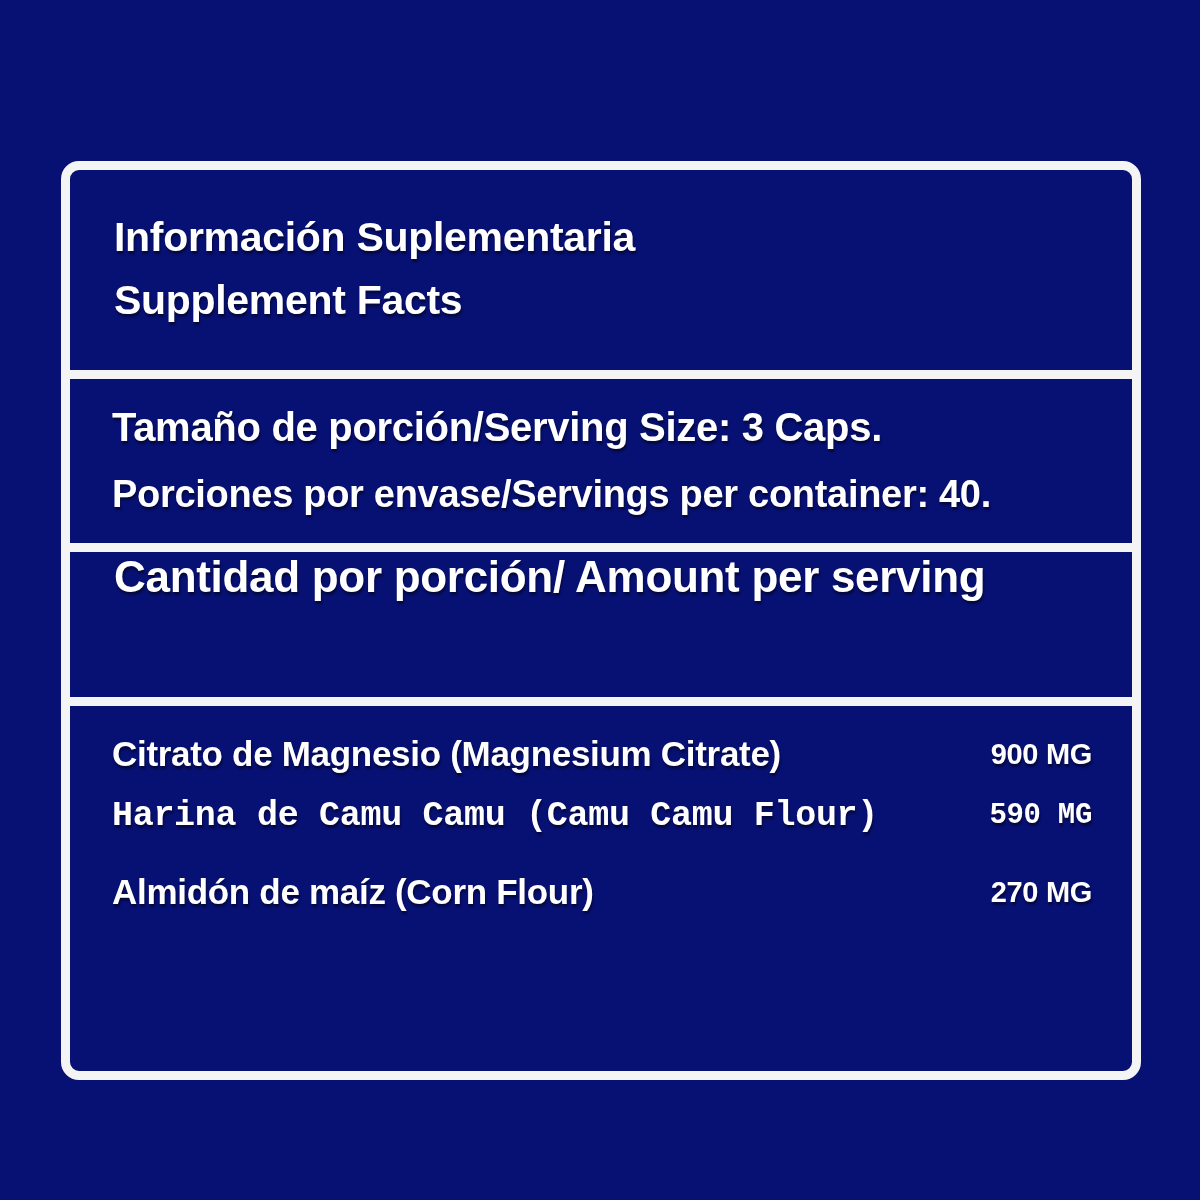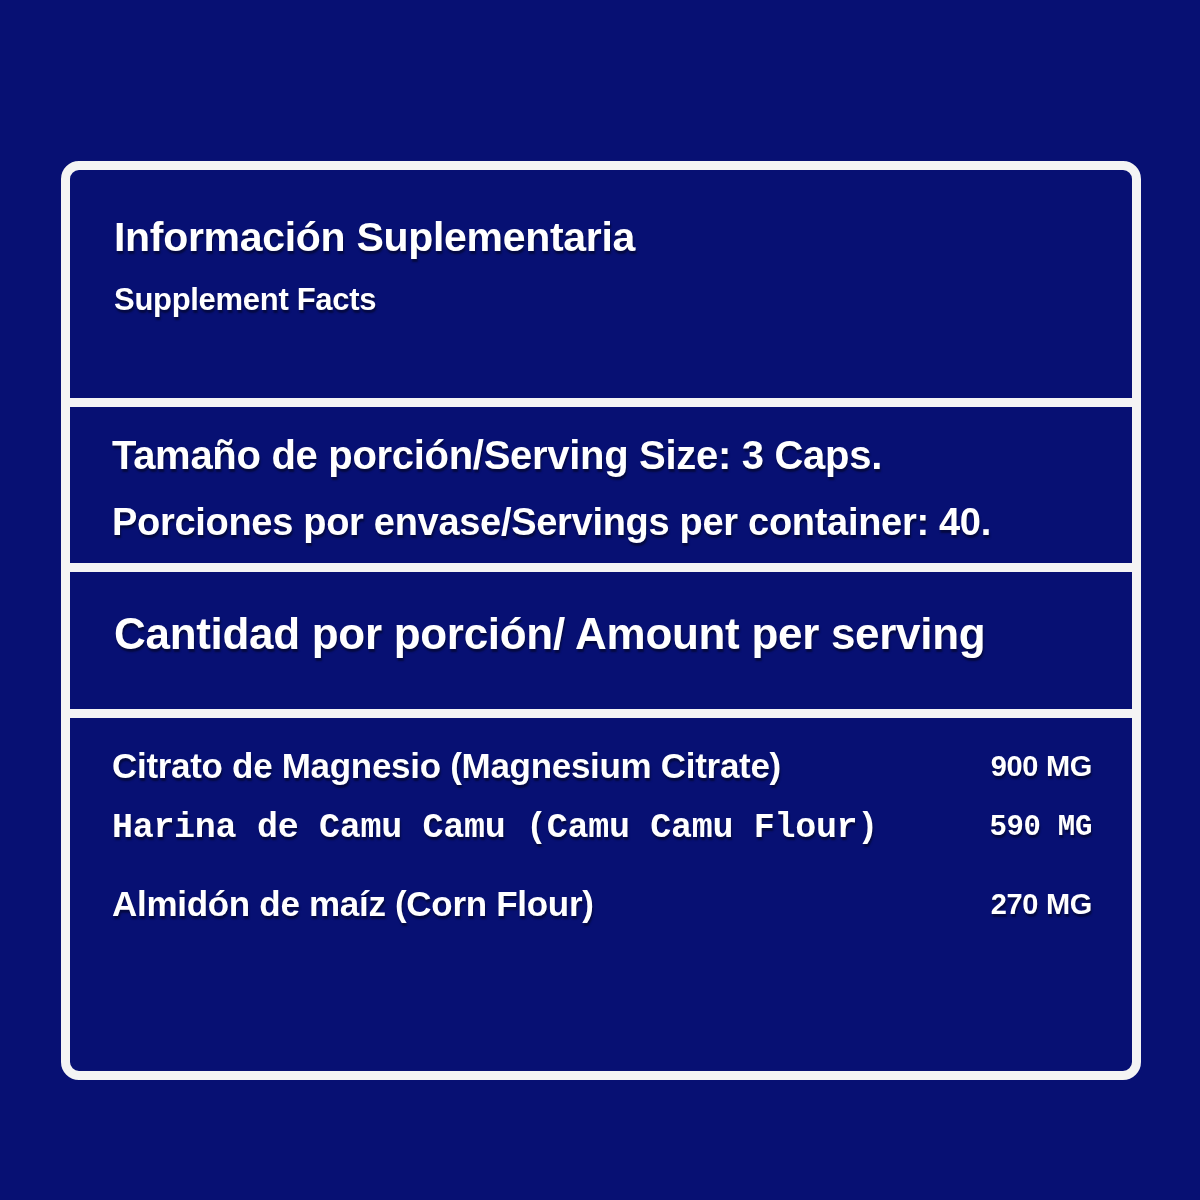--- a/index.html
+++ b/index.html
@@ -47,7 +47,7 @@
   }
   
   .sec-header {
-    height: 228px;
+    height: 192px;
     padding: 36px 0 0 44px;
   }
   .sec-header .line1 {

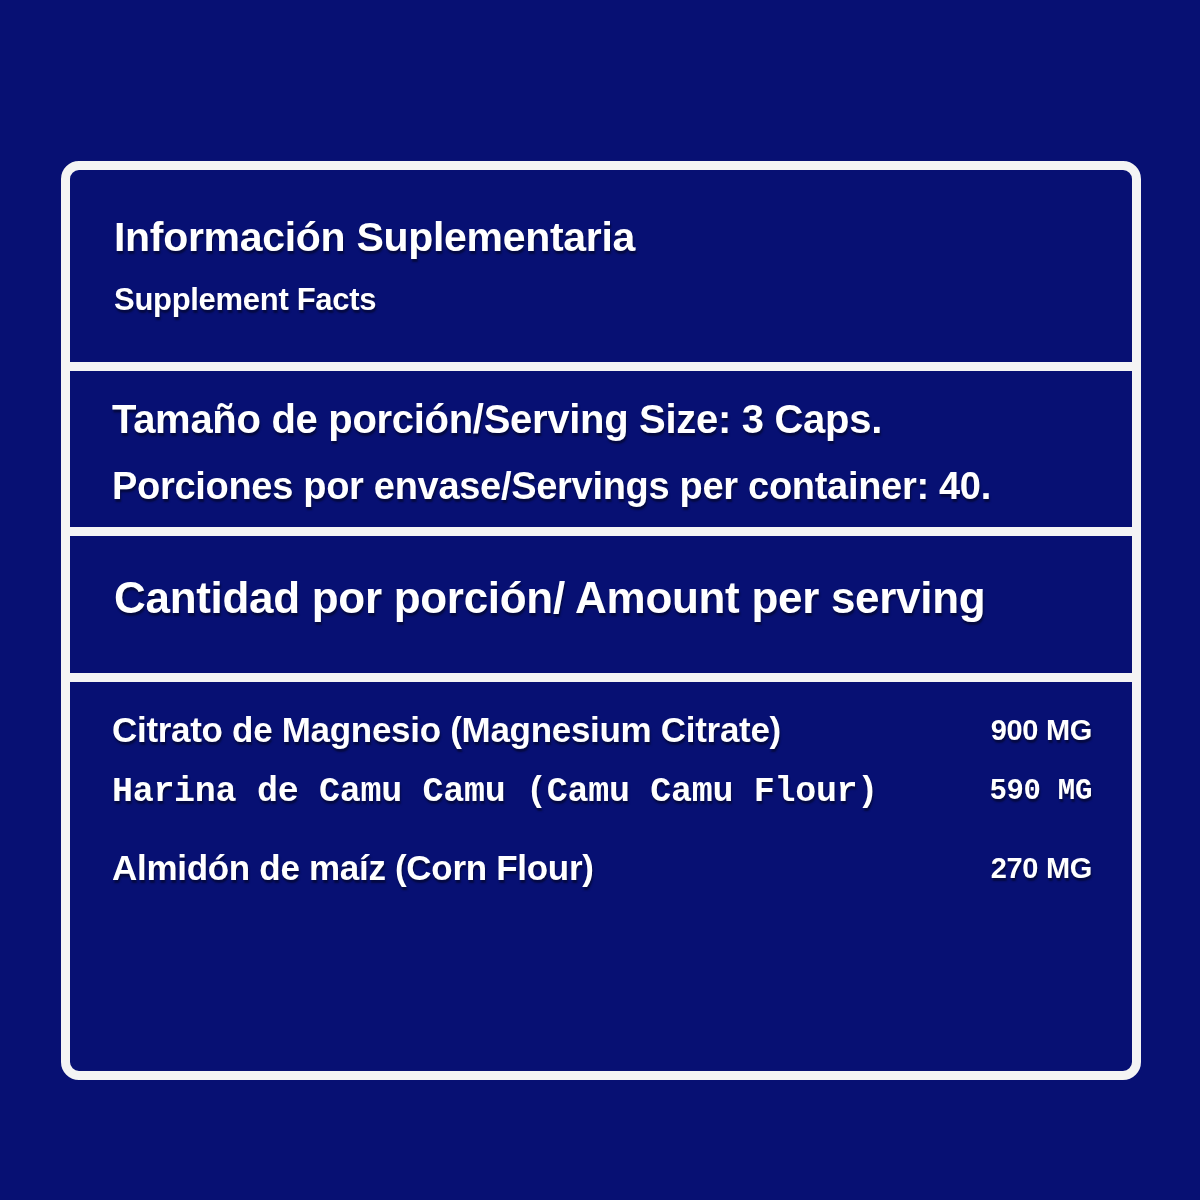--- a/index.html
+++ b/index.html
@@ -55,7 +55,7 @@
     line-height: 62px;
   }
   .sec-header .line2 {
-    font-size: 31px;
+    font-size: 41px;
     line-height: 64px;
   }
   

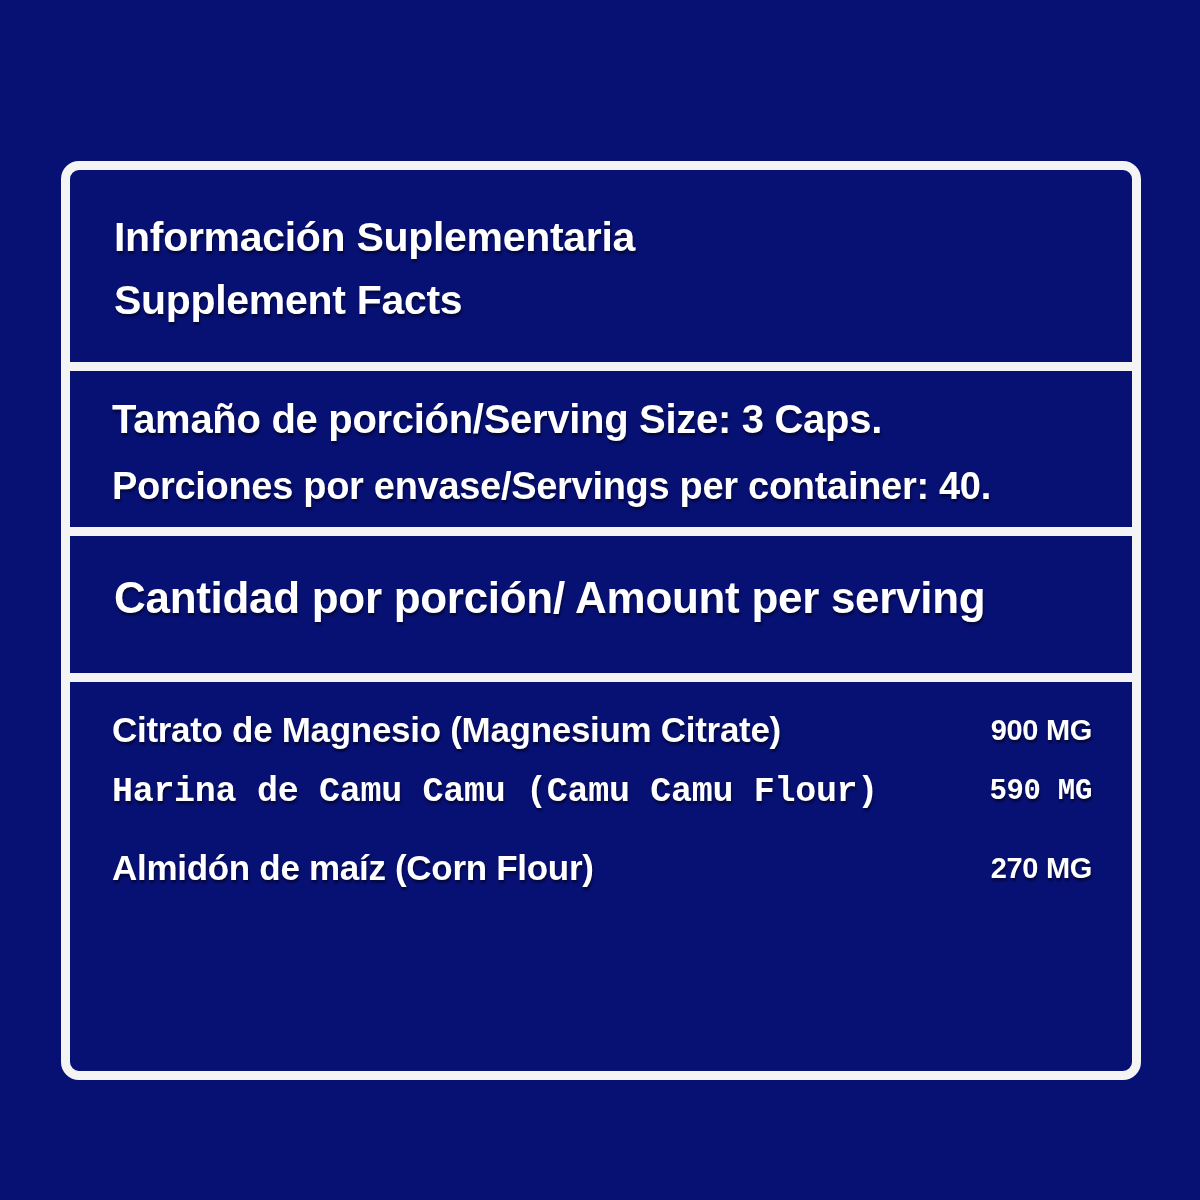--- a/index.html
+++ b/index.html
@@ -39,6 +39,7 @@
   }
   .sec + .sec {
     border-top: 9px solid #f4f4f4;
+    margin-top: 8px;
   }
   .txt {
     text-shadow: 1px 3px 2px rgba(0,0,0,0.45);

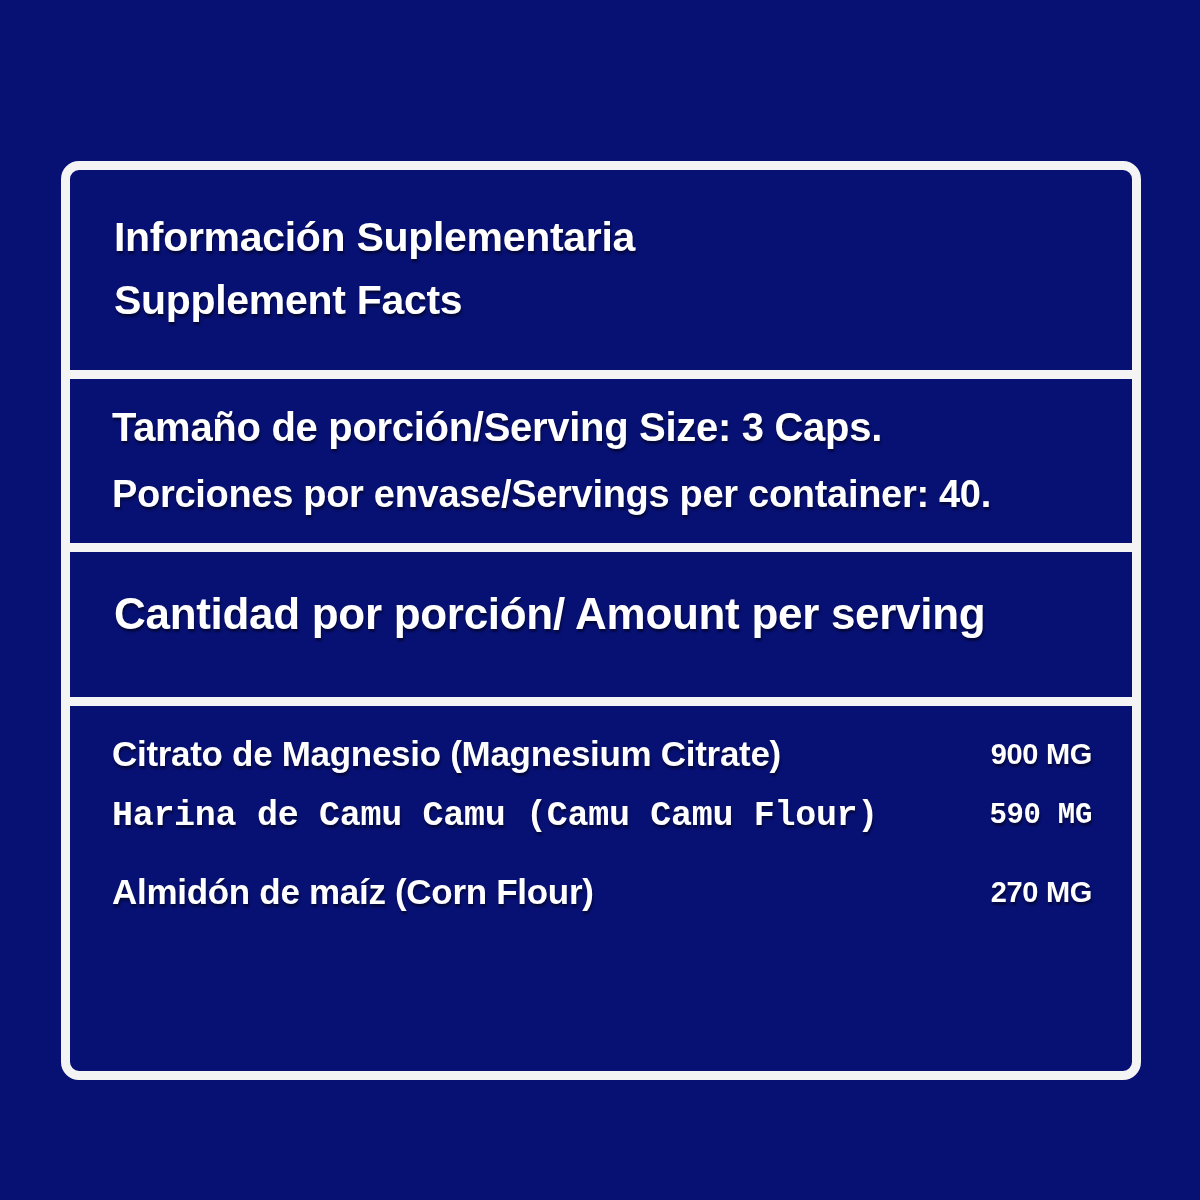--- a/index.html
+++ b/index.html
@@ -77,7 +77,6 @@
   .sec-amount-header {
     height: 146px;
     display: flex;
-    align-items: center;
     padding-left: 44px;
     padding-bottom: 14px;
   }

